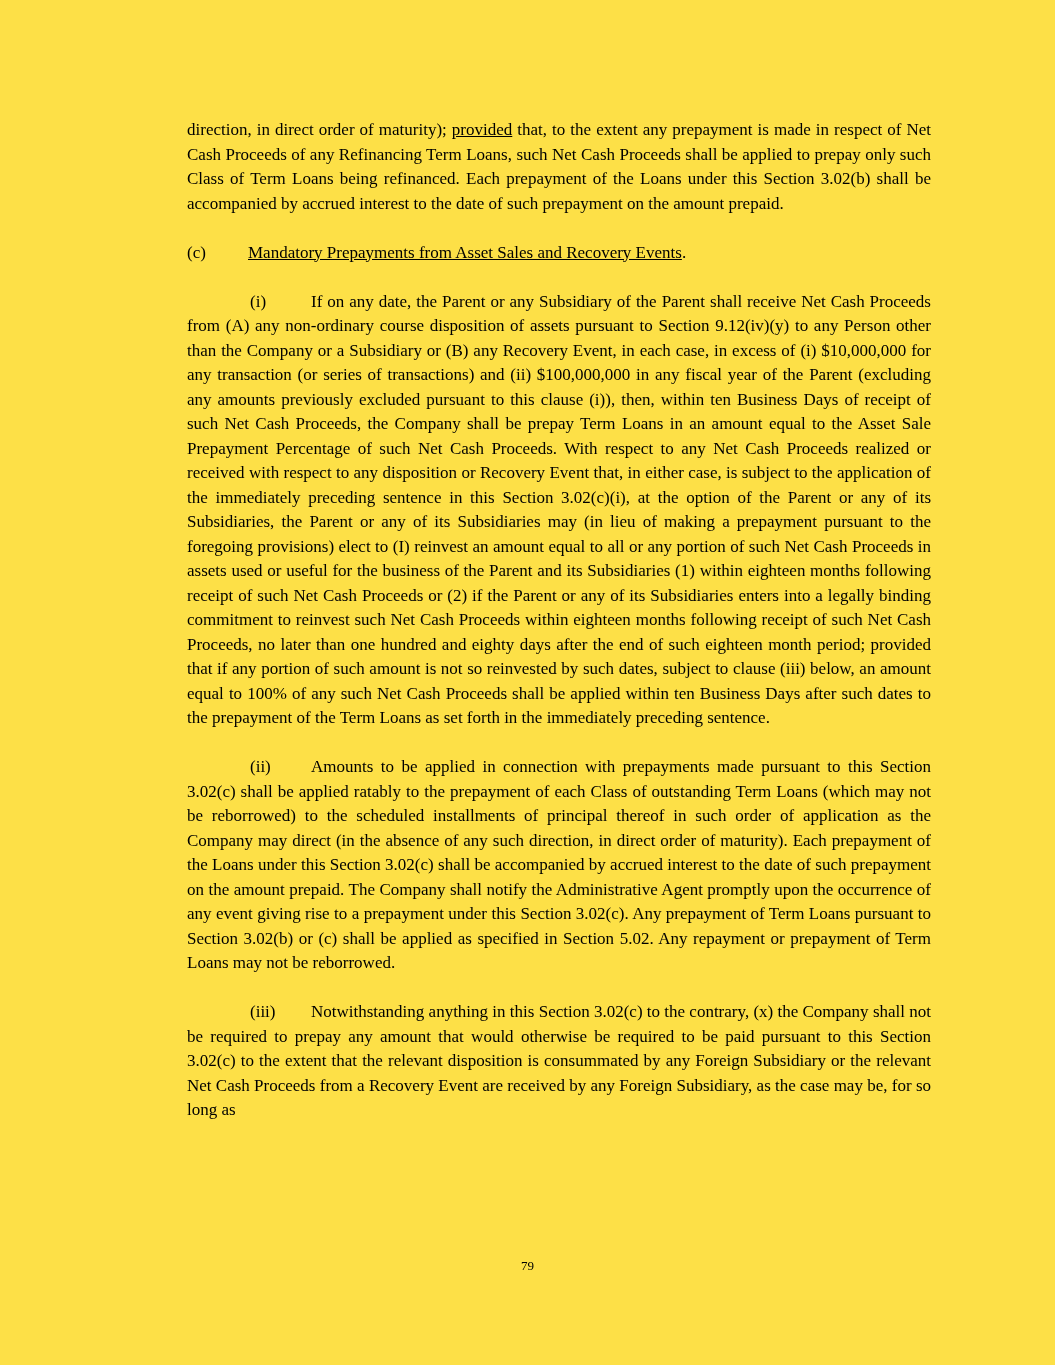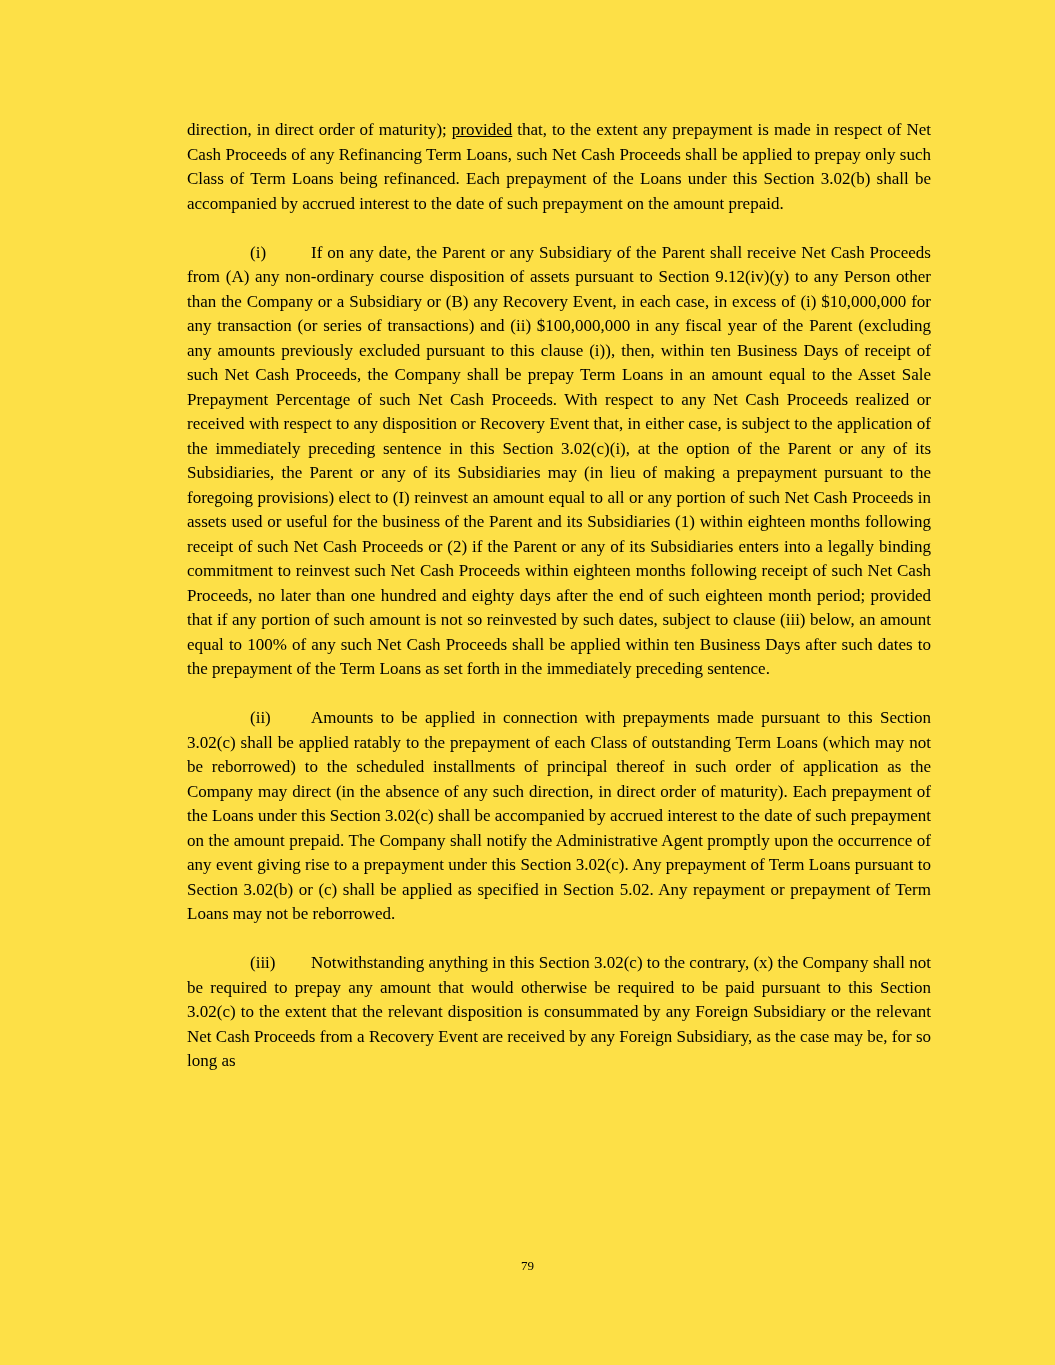--- a/index.html
+++ b/index.html
@@ -63,6 +63,7 @@
 
     <p><span>direction, in direct order of maturity); </span><span class="underline">provided</span><span> that, to the extent any prepayment is made in respect of Net Cash Proceeds of any Refinancing Term Loans, such Net Cash Proceeds shall be applied to prepay only such Class of Term Loans being refinanced. Each prepayment of the Loans under this Section 3.02(b) shall be accompanied by accrued interest to the date of such prepayment on the amount prepaid.</span></p>
 
+    <p><span class="plabel">(c)</span><span class="underline">Mandatory Prepayments from Asset Sales and Recovery Events</span><span>.</span></p>
 
     <p class="sub"><span class="plabel">(i)</span><span>If on any date, the Parent or any Subsidiary of the Parent shall receive Net Cash Proceeds from (A) any non-ordinary course disposition of assets pursuant to Section 9.12(iv)(y) to any Person other than the Company or a Subsidiary or (B) any Recovery Event, in each case, in excess of (i) $10,000,000 for any transaction (or series of transactions) and (ii) $100,000,000 in any fiscal year of the Parent (excluding any amounts previously excluded pursuant to this clause (i)), then, within ten Business Days of receipt of such Net Cash Proceeds, the Company shall be prepay Term Loans in an amount equal to the Asset Sale Prepayment Percentage of such Net Cash Proceeds. With respect to any Net Cash Proceeds realized or received with respect to any disposition or Recovery Event that, in either case, is subject to the application of the immediately preceding sentence in this Section 3.02(c)(i), at the option of the Parent or any of its Subsidiaries, the Parent or any of its Subsidiaries may (in lieu of making a prepayment pursuant to the foregoing provisions) elect to (I) reinvest an amount equal to all or any portion of such Net Cash Proceeds in assets used or useful for the business of the Parent and its Subsidiaries (1) within eighteen months following receipt of such Net Cash Proceeds or (2) if the Parent or any of its Subsidiaries enters into a legally binding commitment to reinvest such Net Cash Proceeds within eighteen months following receipt of such Net Cash Proceeds, no later than one hundred and eighty days after the end of such eighteen month period; provided that if any portion of such amount is not so reinvested by such dates, subject to clause (iii) below, an amount equal to 100% of any such Net Cash Proceeds shall be applied within ten Business Days after such dates to the prepayment of the Term Loans as set forth in the immediately preceding sentence.</span></p>
 

